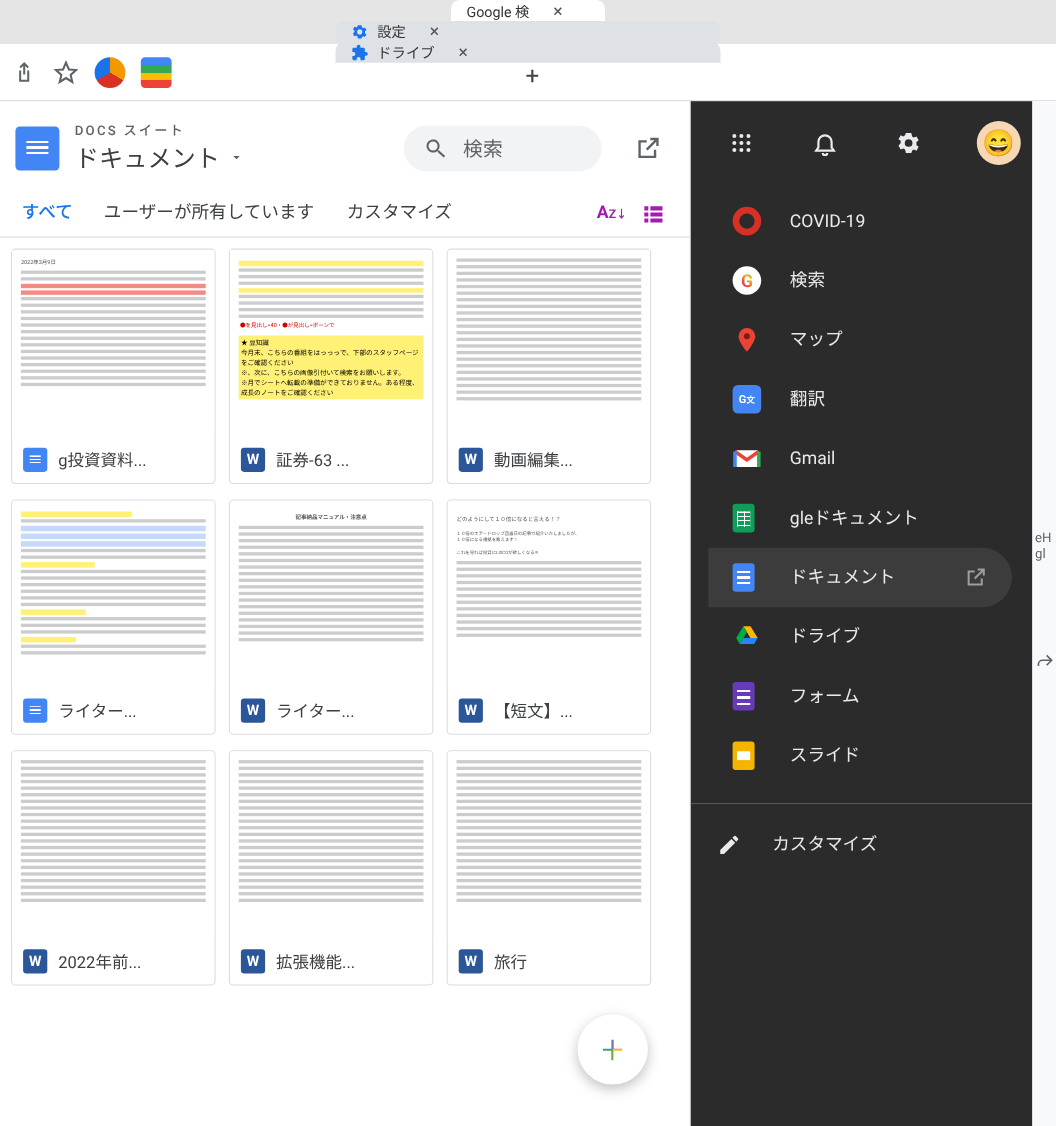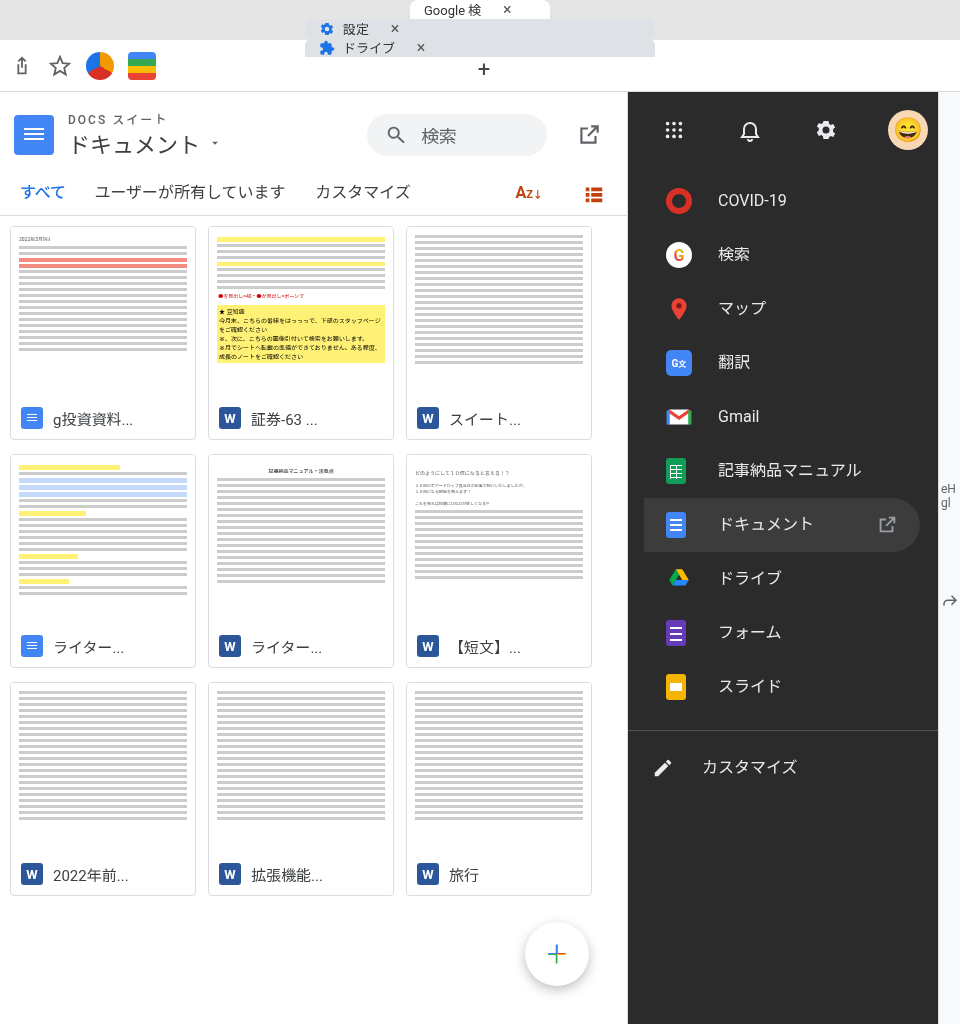--- a/index.html
+++ b/index.html
@@ -42,7 +42,7 @@
   .docs-tab { padding: 10px 4px; text-align: center; line-height: 1.2; }
   .docs-tab.active { color: #1a73e8; font-weight: 500; }
   .tab-underline { height: 3px; background: #1a73e8; border-radius: 2px; width: 68px; position: absolute; left: 14px; top: 160px; }
-  .docs-tab-icons { margin-left: auto; display: flex; gap: 40px; color: #c2410c; padding: 10px 8px; }
+  .docs-tab-icons { margin-left: auto; display: flex; gap: 13px; color: #a21caf; padding: 10px 8px; }
 
   
   .grid-wrap { flex: 1; overflow-y: auto; padding: 10px; }

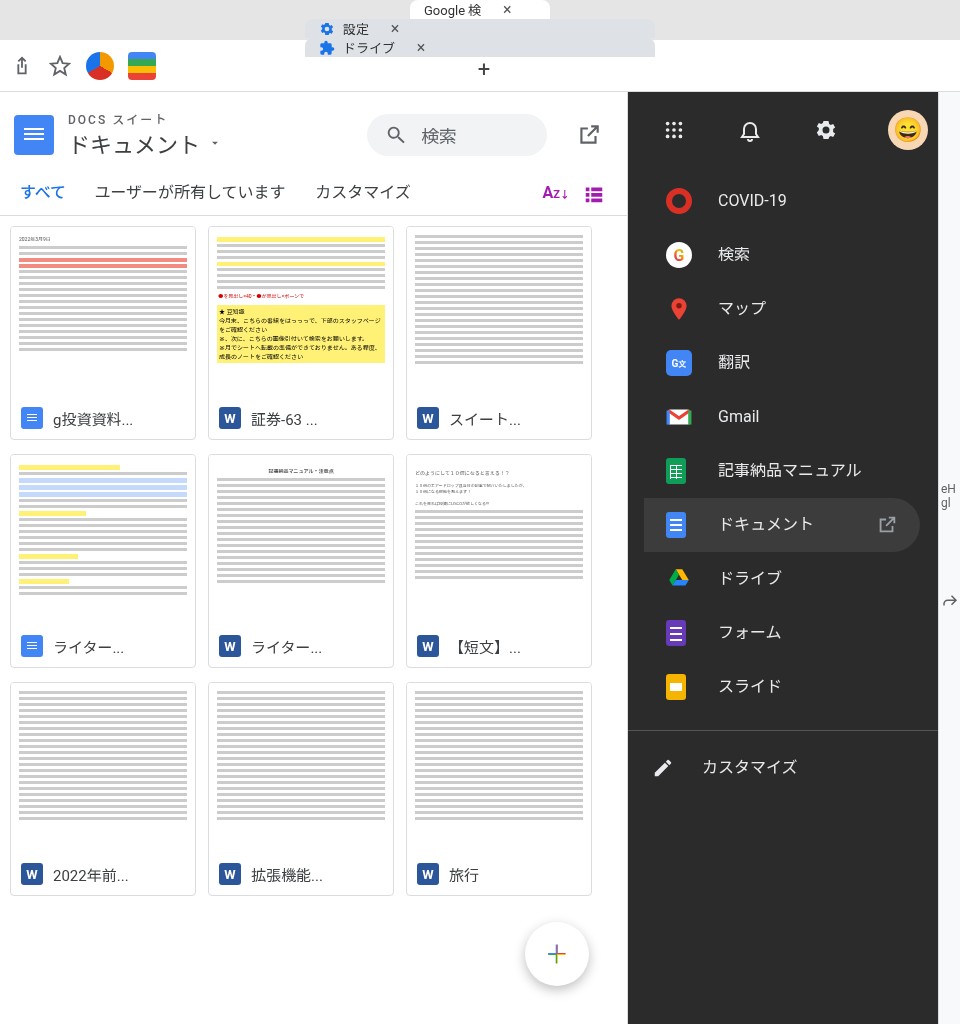--- a/index.html
+++ b/index.html
@@ -253,7 +253,7 @@
             </div>
     <div class="caption">
       <div class="ficon word">W</div>
-      <div class="fname">スイート...</div>
+      <div class="fname">動画編集...</div>
       <span style="color:#5f6368"></span>
     </div>
           </div>

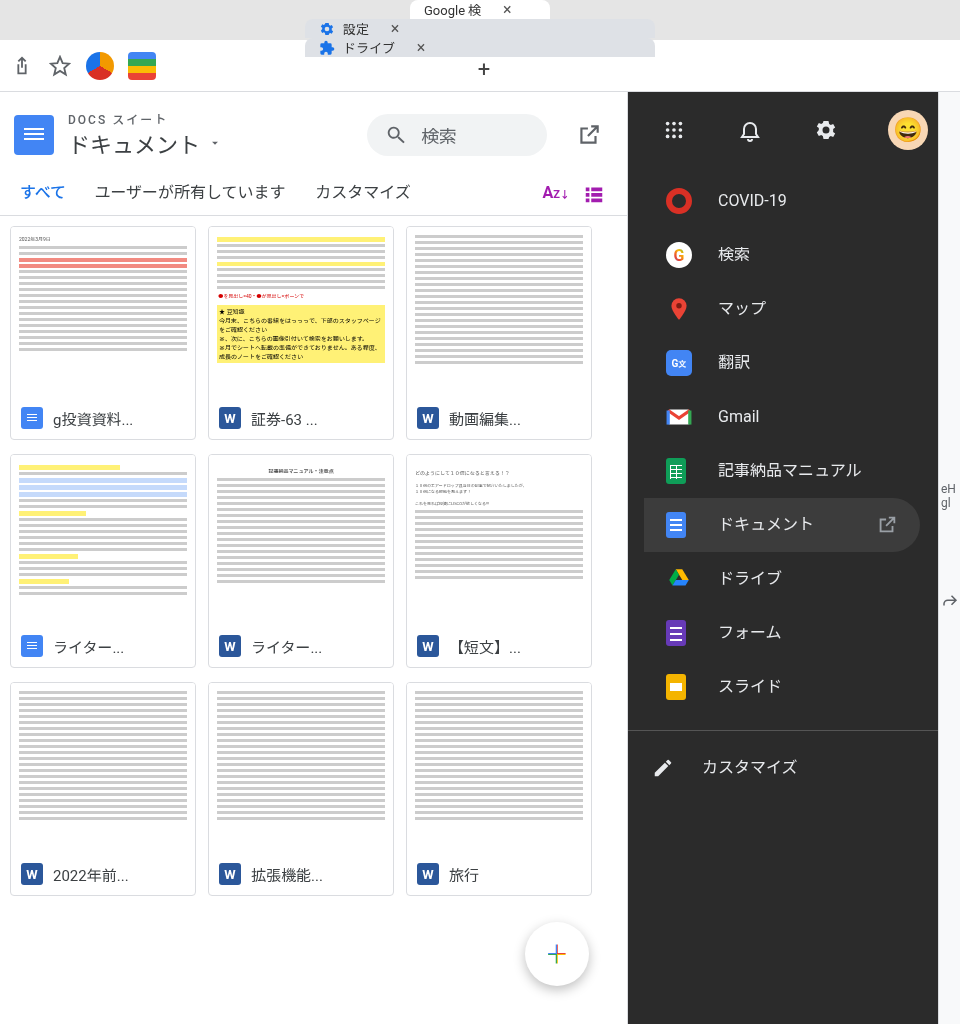--- a/index.html
+++ b/index.html
@@ -515,7 +515,7 @@
               <div style="position:absolute;inset:7px 4px 5px 4px;background:repeating-linear-gradient(#fff,#fff 1px,transparent 1px,transparent 4px),repeating-linear-gradient(90deg,#fff,#fff 1px,transparent 1px,transparent 6px)"></div>
             </div>
           </div>
-    <div class="sp-label">記事納品マニュアル</div>
+    <div class="sp-label">gleドキュメント</div>
     </div>
         <div class="sp-item selected">
     <div class="sp-icon">

